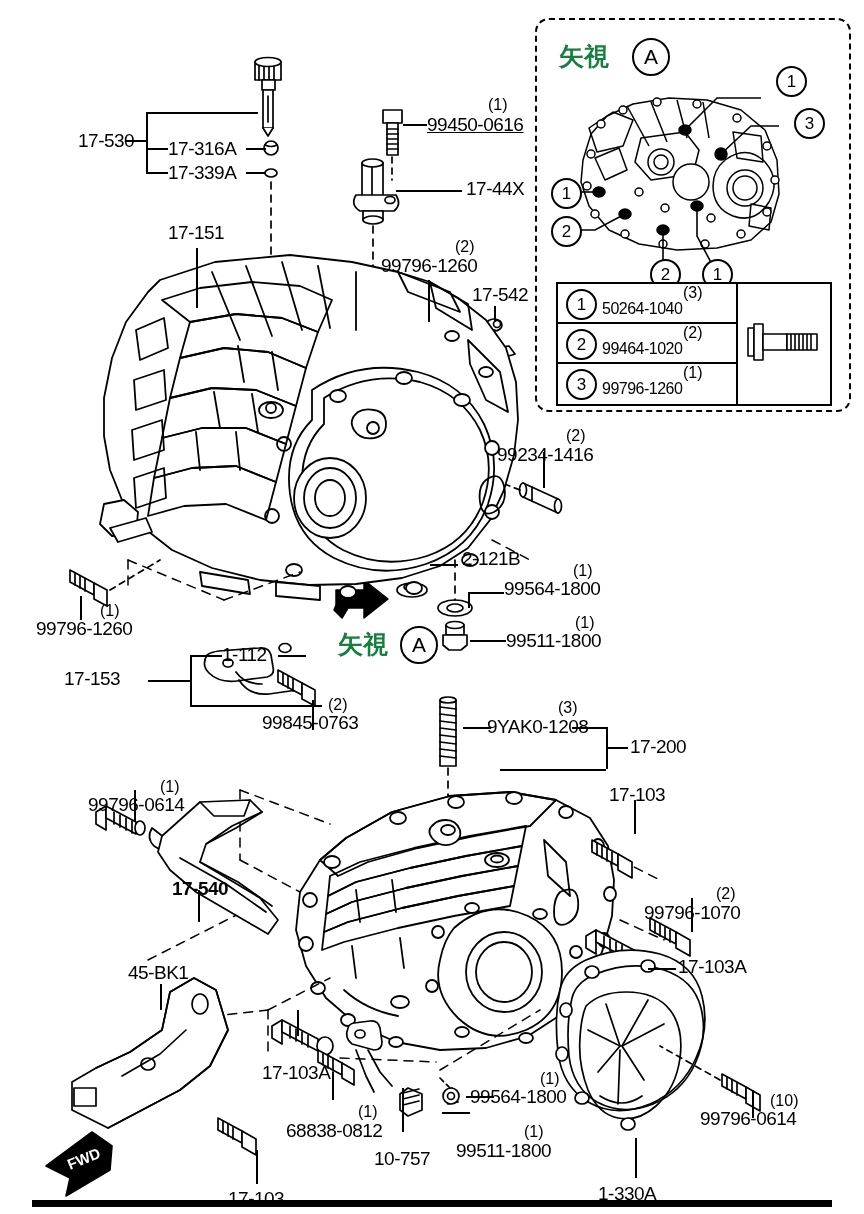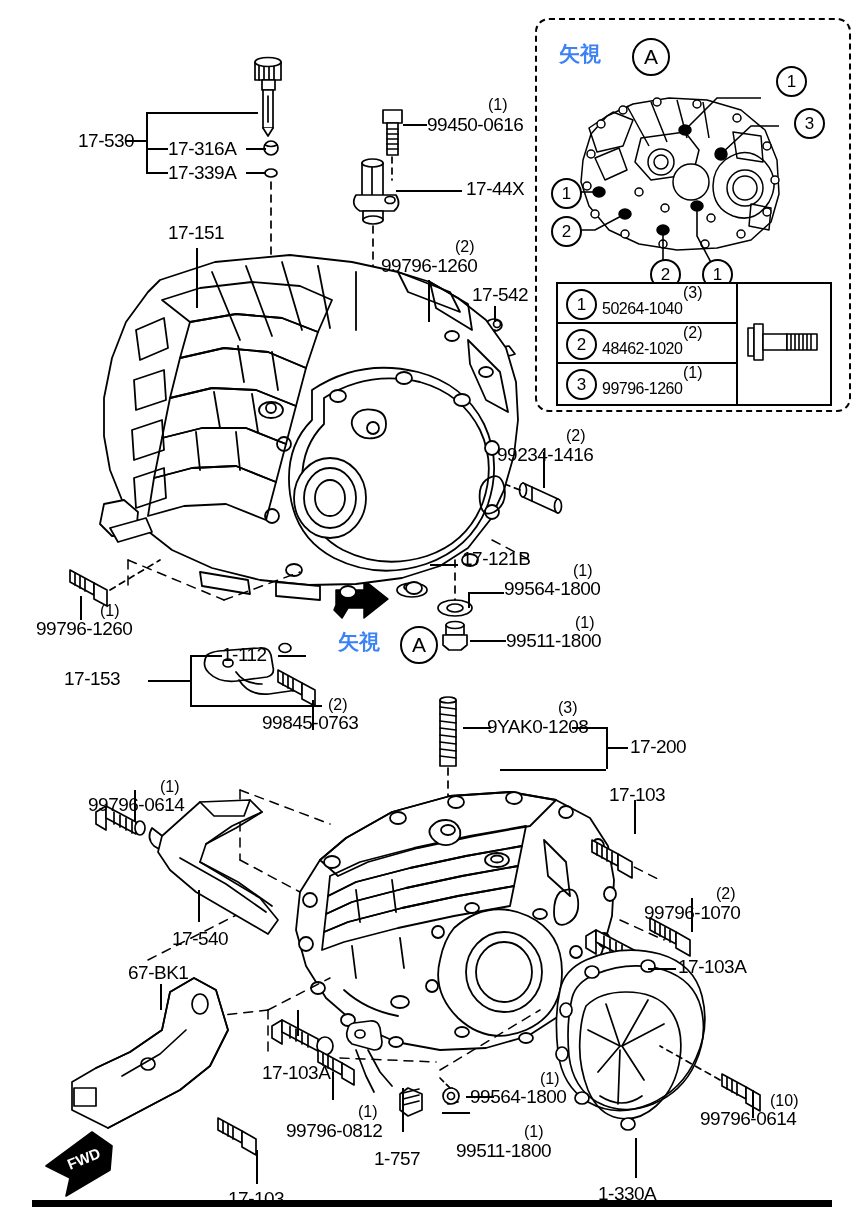--- a/index.html
+++ b/index.html
@@ -9,7 +9,7 @@
   .lbl{position:absolute;font-family:"Liberation Sans",sans-serif;font-size:19px;color:#000;white-space:nowrap;letter-spacing:-0.5px;}
   .lbl.small{font-size:16px;}
   .qty{position:absolute;font-family:"Liberation Sans",sans-serif;font-size:16px;color:#000;white-space:nowrap;}
-  .jp{position:absolute;font-family:"DejaVu Sans",sans-serif;font-size:21px;font-weight:bold;color:#3b82f6;white-space:nowrap;}
+  .jp{position:absolute;font-family:"DejaVu Sans",sans-serif;font-size:25px;font-weight:bold;color:#15803d;white-space:nowrap;}
   .cnum{position:absolute;width:27px;height:27px;border:2.3px solid #000;border-radius:50%;
         font-family:"Liberation Sans",sans-serif;font-size:17px;display:flex;align-items:center;justify-content:center;background:#fff;}
   .circA{position:absolute;width:34px;height:34px;border:2.6px solid #000;border-radius:50%;

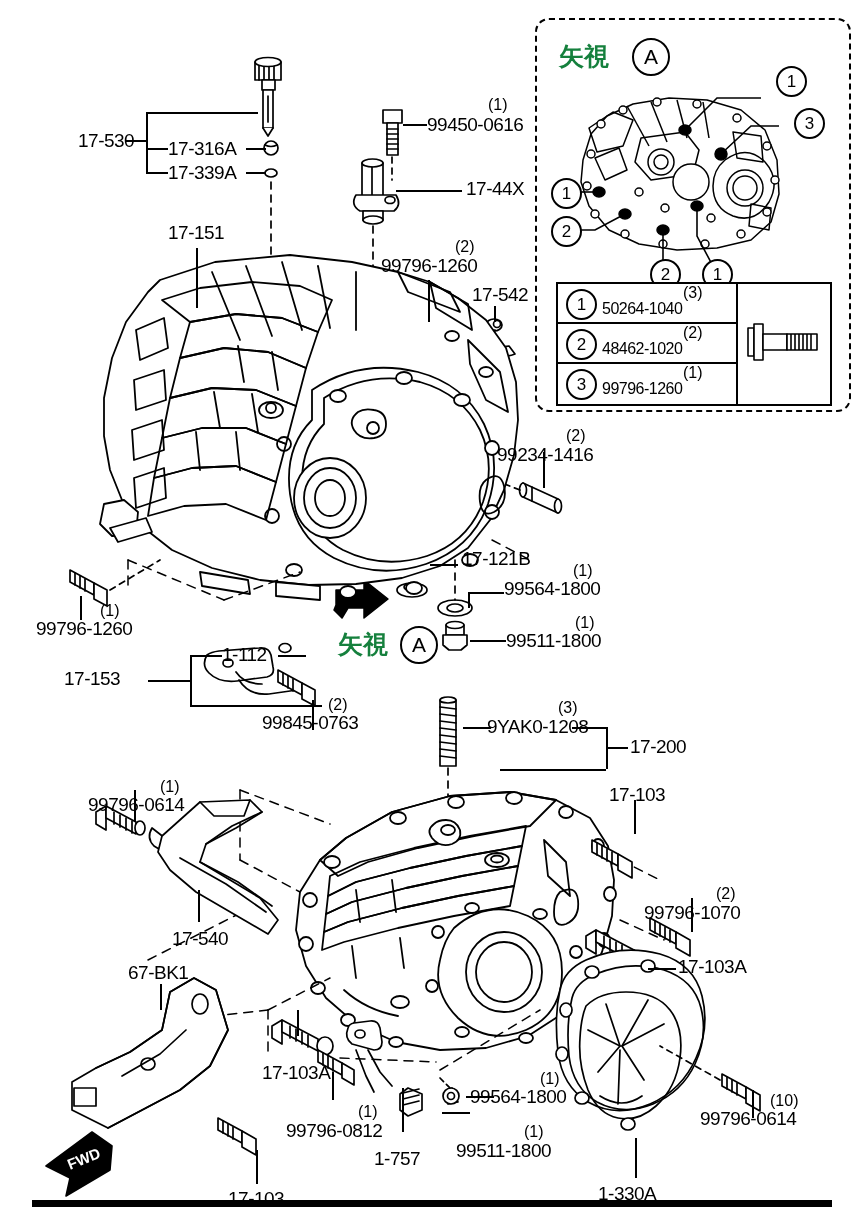--- a/index.html
+++ b/index.html
@@ -640,7 +640,7 @@
   <div class="lbl" style="left:168px;top:162px;">17-339A</div>
   <div class="lbl" style="left:168px;top:222px;">17-151</div>
 
-  <div class="lbl" style="left:427px;top:114px;">99450-0616</div>
+  <div class="lbl" style="left:427px;top:114px;text-decoration:underline;">99450-0616</div>
   <div class="qty" style="left:488px;top:96px;">(1)</div>
 
   <div class="lbl" style="left:466px;top:178px;">17-44X</div>

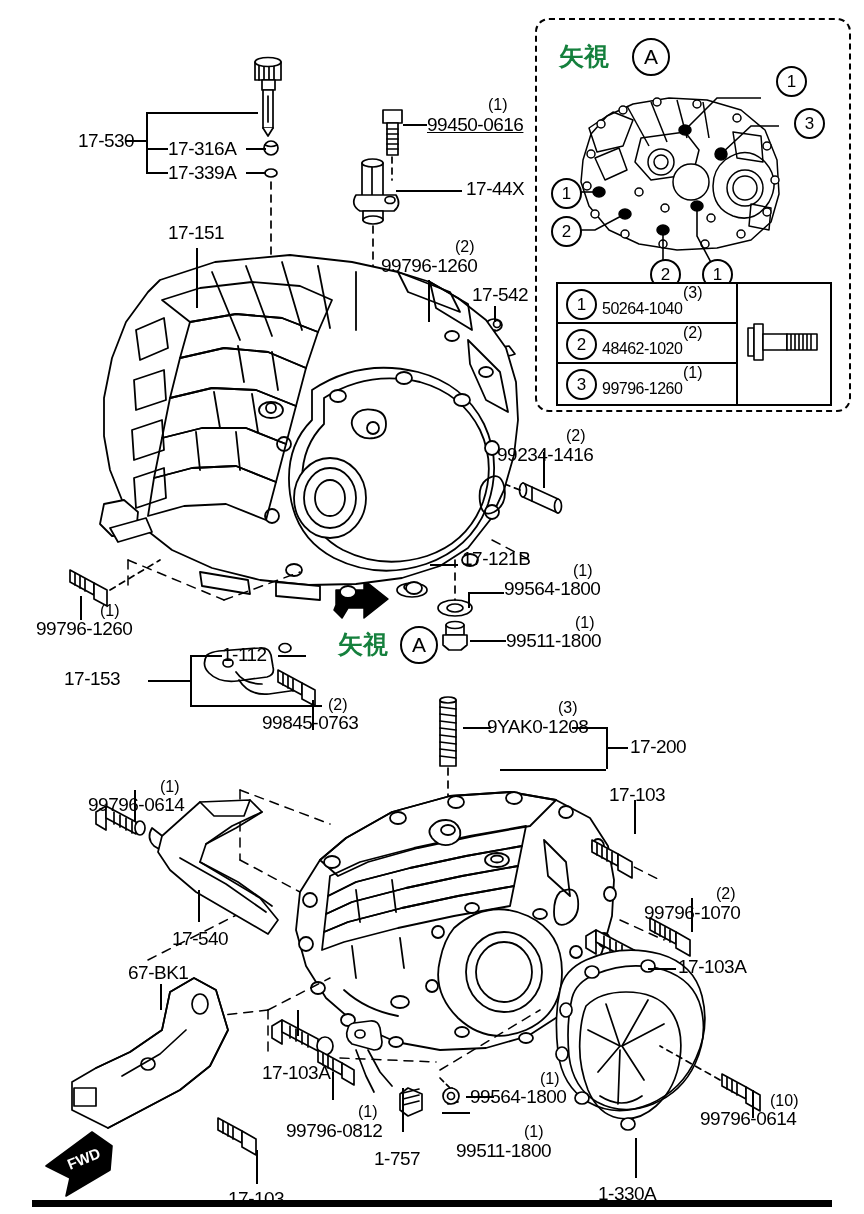--- a/index.html
+++ b/index.html
@@ -609,7 +609,7 @@
     </div>
     <div class="lgrow" style="top:40px;">
       <div class="cnum" style="left:8px;top:5px;">2</div>
-      <div class="lbl small" style="left:44px;top:16px;">48462-1020</div>
+      <div class="lbl small" style="left:44px;top:16px;">99464-1020</div>
       <div class="qty" style="left:125px;top:0px;">(2)</div>
     </div>
     <div class="lgrow last" style="top:80px;">

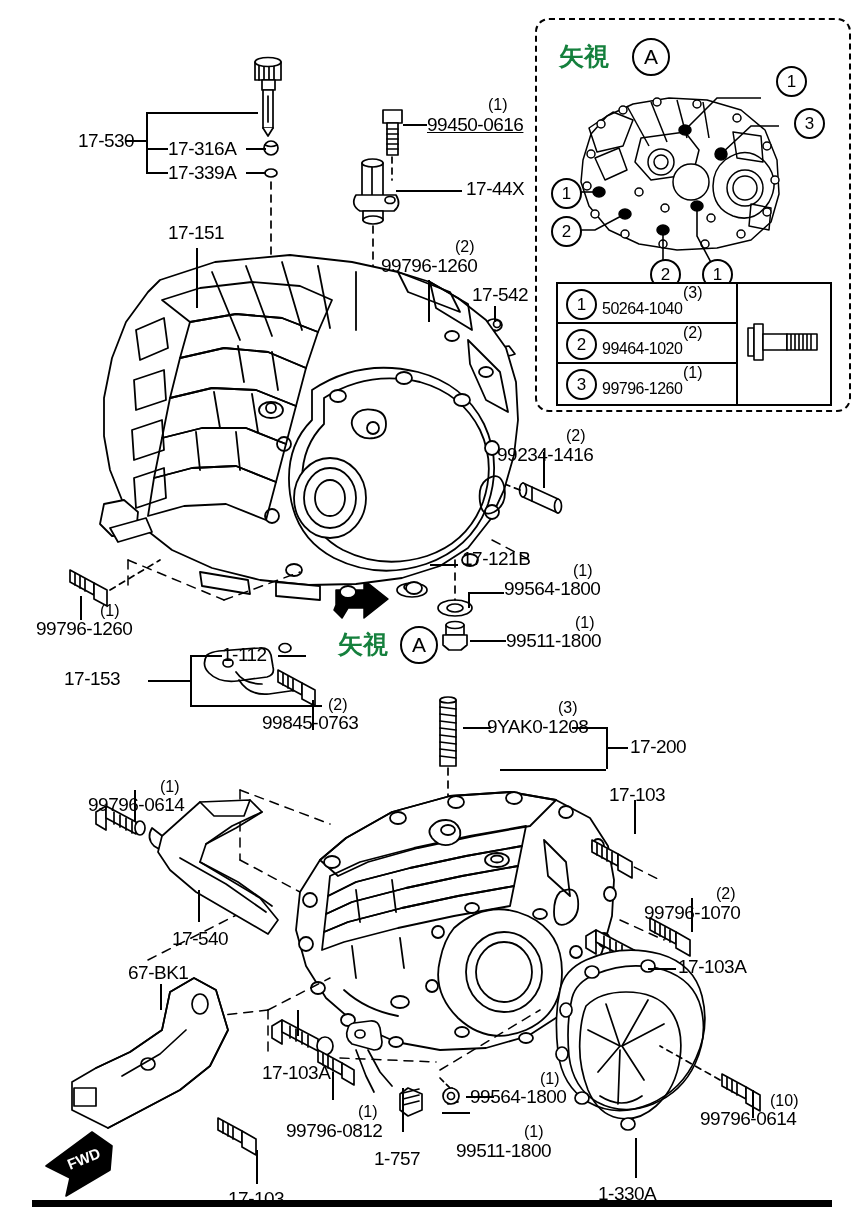--- a/index.html
+++ b/index.html
@@ -653,7 +653,7 @@
   <div class="lbl" style="left:497px;top:444px;">99234-1416</div>
   <div class="qty" style="left:566px;top:427px;">(2)</div>
 
-  <div class="lbl" style="left:462px;top:548px;">17-121B</div>
+  <div class="lbl" style="left:462px;top:548px;">2-121B</div>
 
   <div class="lbl" style="left:504px;top:578px;">99564-1800</div>
   <div class="qty" style="left:573px;top:562px;">(1)</div>

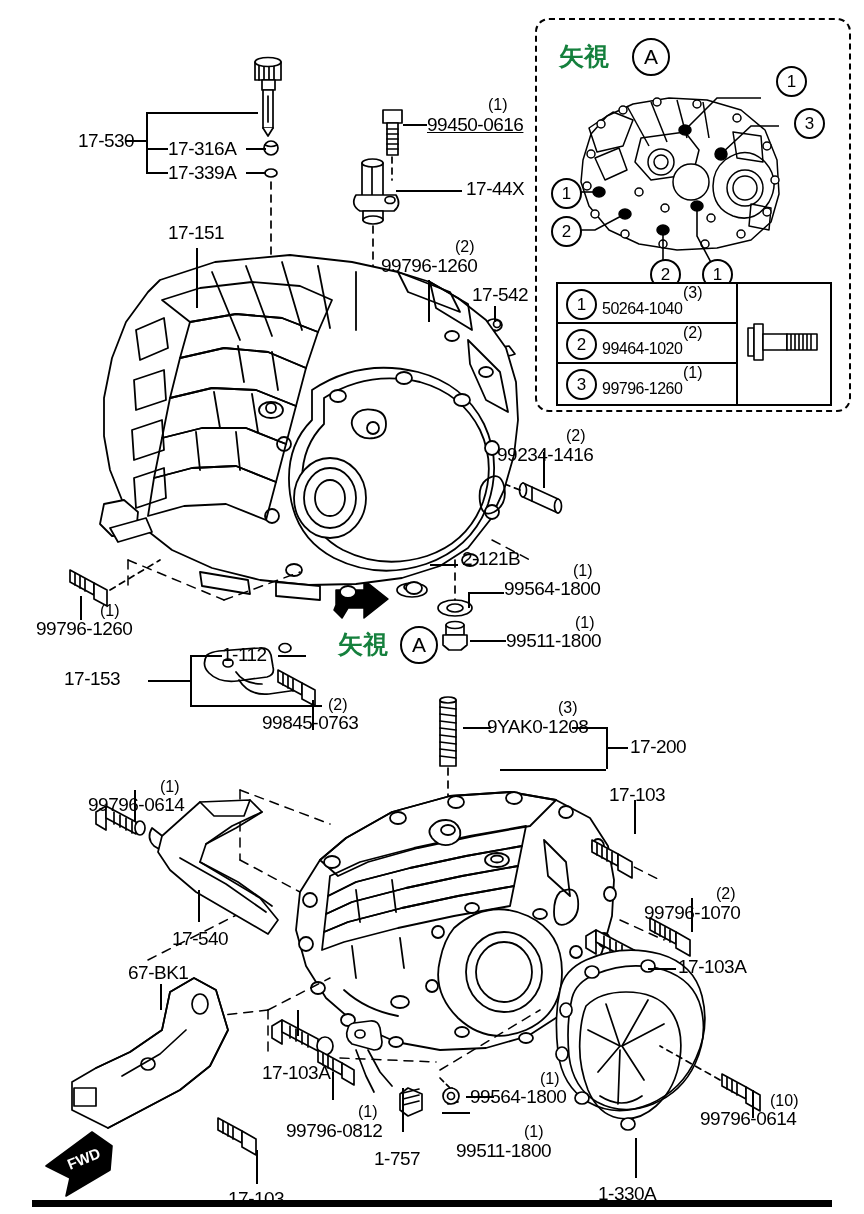--- a/index.html
+++ b/index.html
@@ -688,7 +688,7 @@
   <div class="lbl" style="left:88px;top:794px;">99796-0614</div>
   <div class="qty" style="left:160px;top:778px;">(1)</div>
 
-  <div class="lbl" style="left:172px;top:928px;">17-540</div>
+  <div class="lbl" style="left:172px;top:878px;font-weight:bold;">17-540</div>
 
   <div class="lbl" style="left:128px;top:962px;">67-BK1</div>
 

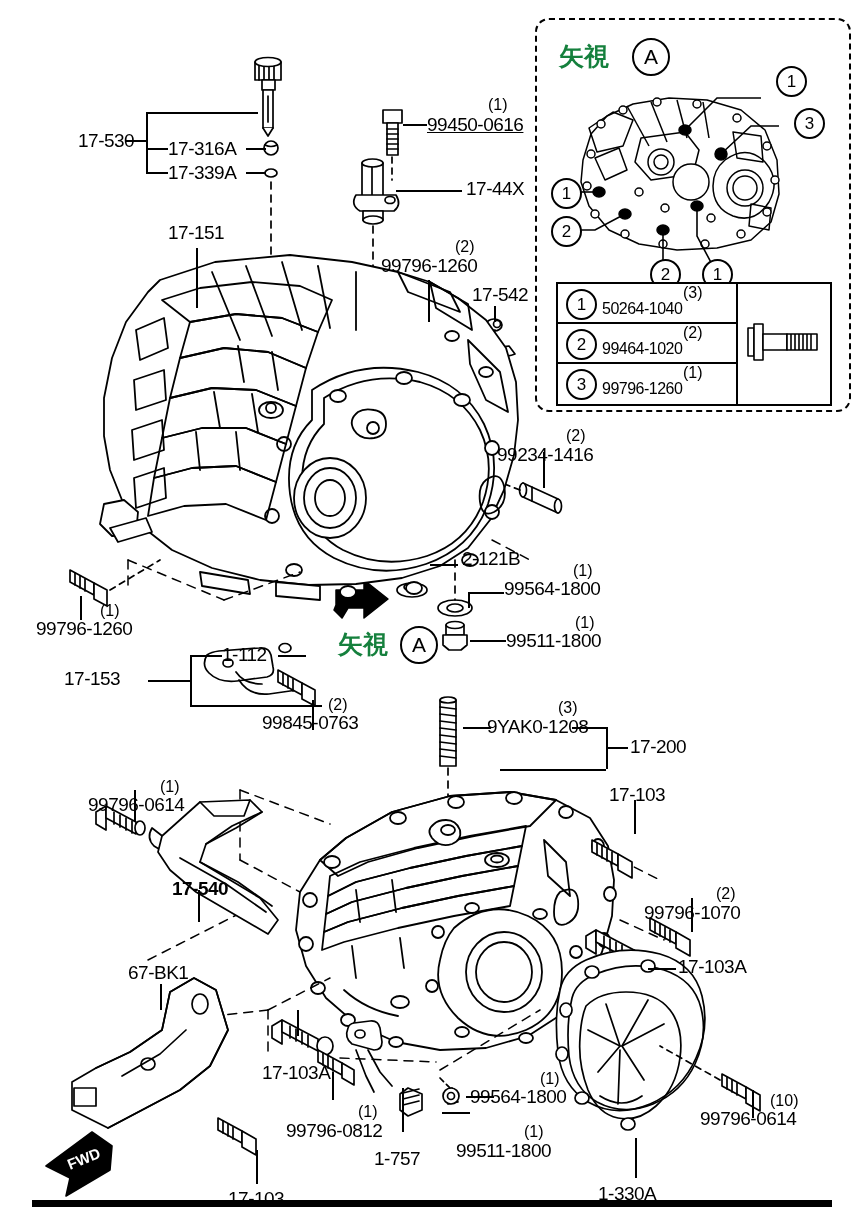--- a/index.html
+++ b/index.html
@@ -690,7 +690,7 @@
 
   <div class="lbl" style="left:172px;top:878px;font-weight:bold;">17-540</div>
 
-  <div class="lbl" style="left:128px;top:962px;">67-BK1</div>
+  <div class="lbl" style="left:128px;top:962px;">45-BK1</div>
 
   <div class="lbl" style="left:262px;top:1062px;">17-103A</div>
 

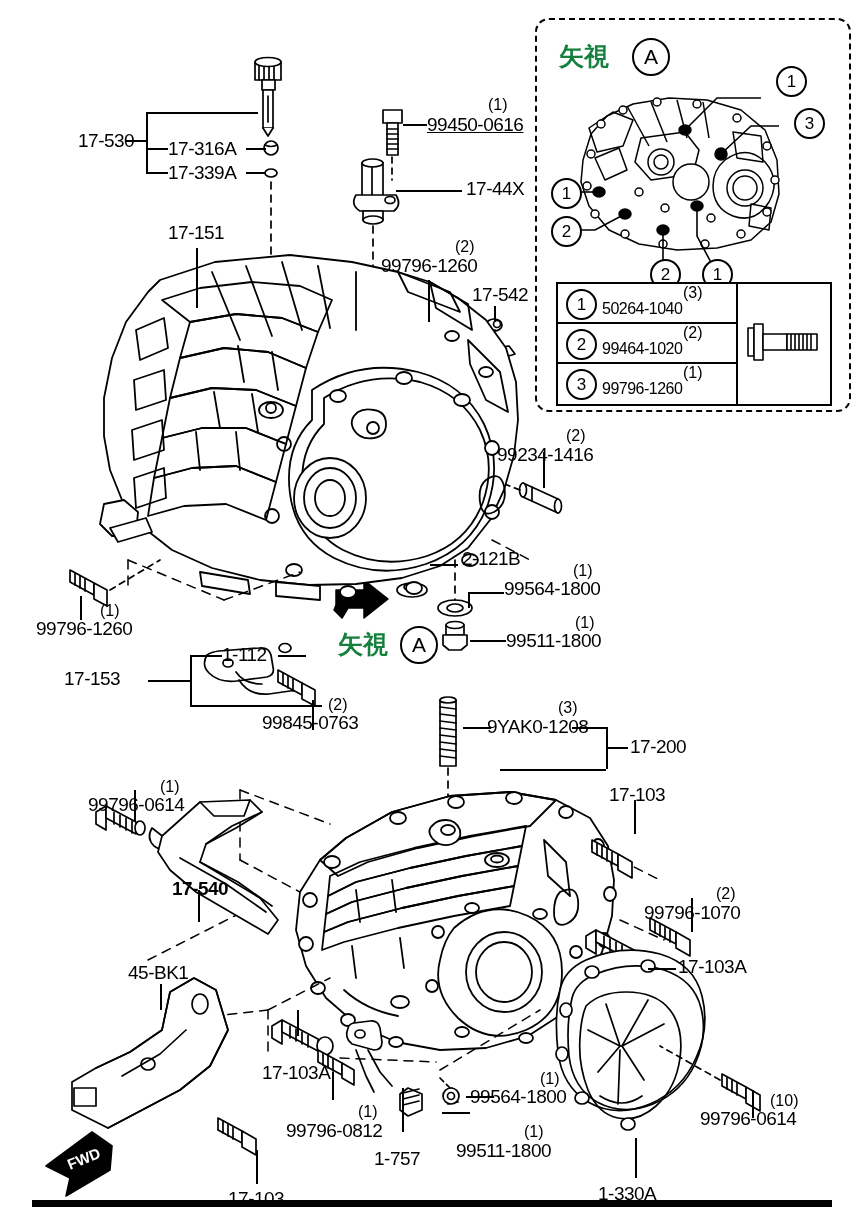--- a/index.html
+++ b/index.html
@@ -694,7 +694,7 @@
 
   <div class="lbl" style="left:262px;top:1062px;">17-103A</div>
 
-  <div class="lbl" style="left:286px;top:1120px;">99796-0812</div>
+  <div class="lbl" style="left:286px;top:1120px;">68838-0812</div>
   <div class="qty" style="left:358px;top:1103px;">(1)</div>
 
   <div class="lbl" style="left:374px;top:1148px;">1-757</div>

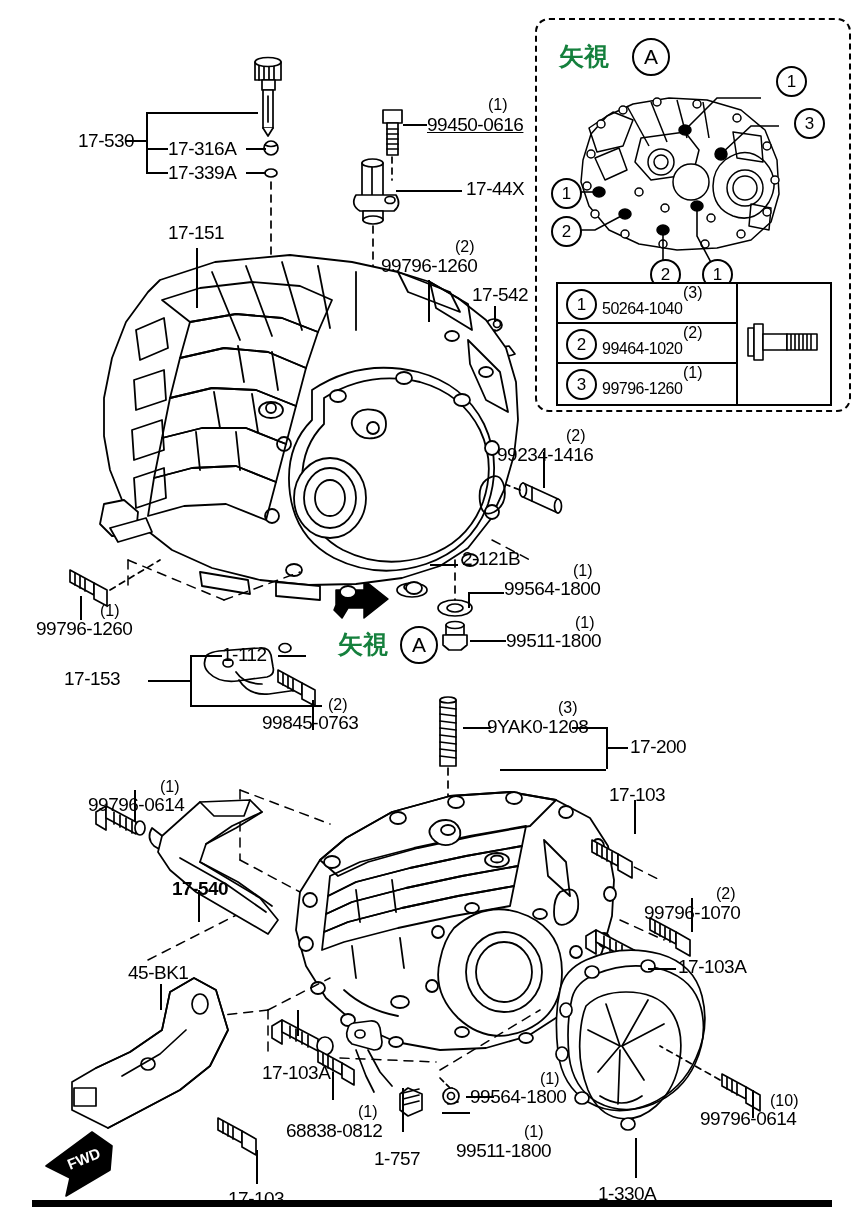--- a/index.html
+++ b/index.html
@@ -697,7 +697,7 @@
   <div class="lbl" style="left:286px;top:1120px;">68838-0812</div>
   <div class="qty" style="left:358px;top:1103px;">(1)</div>
 
-  <div class="lbl" style="left:374px;top:1148px;">1-757</div>
+  <div class="lbl" style="left:374px;top:1148px;">10-757</div>
 
   <div class="lbl" style="left:470px;top:1086px;">99564-1800</div>
   <div class="qty" style="left:540px;top:1070px;">(1)</div>

